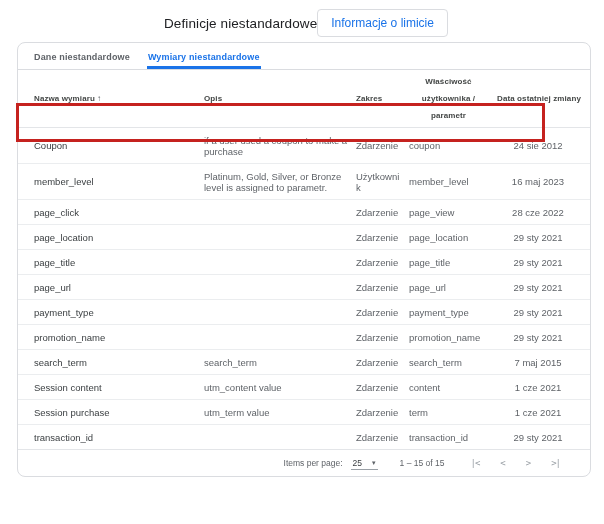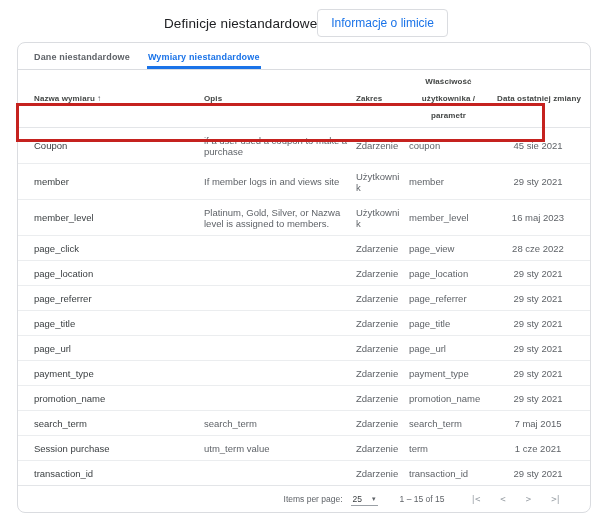--- a/index.html
+++ b/index.html
@@ -169,7 +169,7 @@
     <td>if a user used a coupon to make a purchase</td>
     <td>Zdarzenie</td>
     <td>coupon</td>
-    <td class="center">45 sie 2021</td>
+    <td class="center">24 sie 2012</td>
   </tr>
 
   <tr>

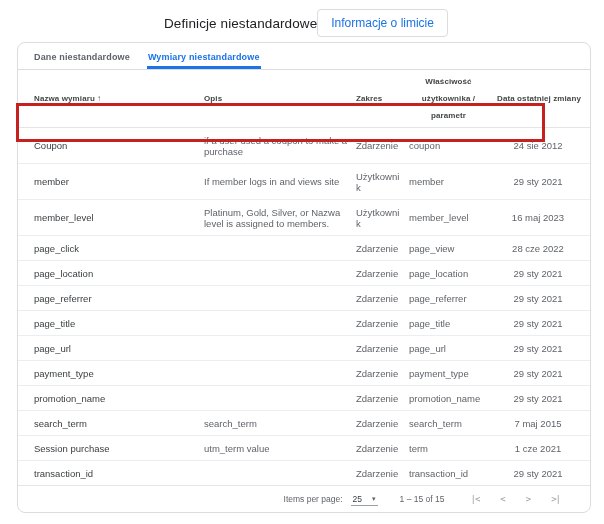--- a/index.html
+++ b/index.html
@@ -172,13 +172,6 @@
     <td class="center">24 sie 2012</td>
   </tr>
 
-  <tr>
-    <td class="first name">member</td>
-    <td>If member logs in and views site</td>
-    <td>Użytkownik</td>
-    <td>member</td>
-    <td class="center">29 sty 2021</td>
-  </tr>
 
   <tr>
     <td class="first name">member_level</td>

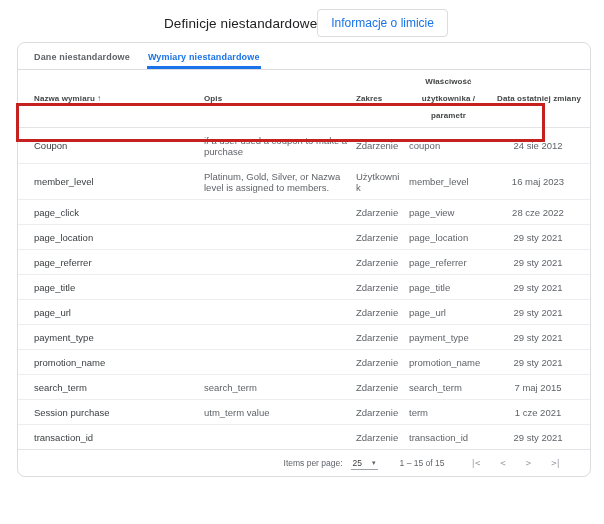--- a/index.html
+++ b/index.html
@@ -175,7 +175,7 @@
 
   <tr>
     <td class="first name">member_level</td>
-    <td>Platinum, Gold, Silver, or Nazwa level is assigned to members.</td>
+    <td>Platinum, Gold, Silver, or Bronze level is assigned to parametr.</td>
     <td>Użytkownik</td>
     <td>member_level</td>
     <td class="center">16 maj 2023</td>

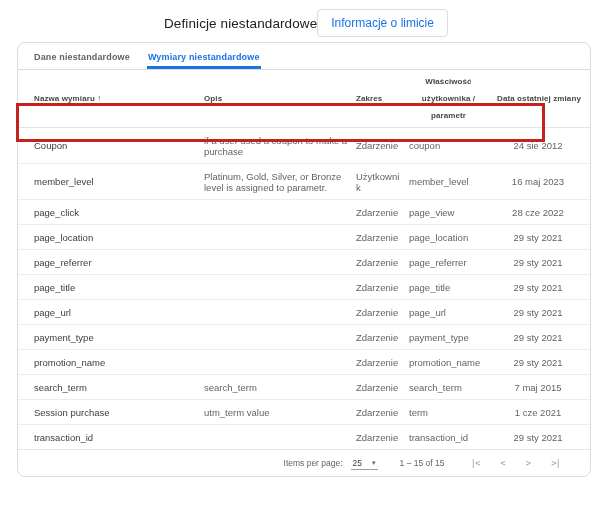--- a/index.html
+++ b/index.html
@@ -197,13 +197,6 @@
     <td class="center">29 sty 2021</td>
   </tr>
 
-  <tr>
-    <td class="first name">page_referrer</td>
-    <td></td>
-    <td>Zdarzenie</td>
-    <td>page_referrer</td>
-    <td class="center">29 sty 2021</td>
-  </tr>
 
   <tr>
     <td class="first name">page_title</td>

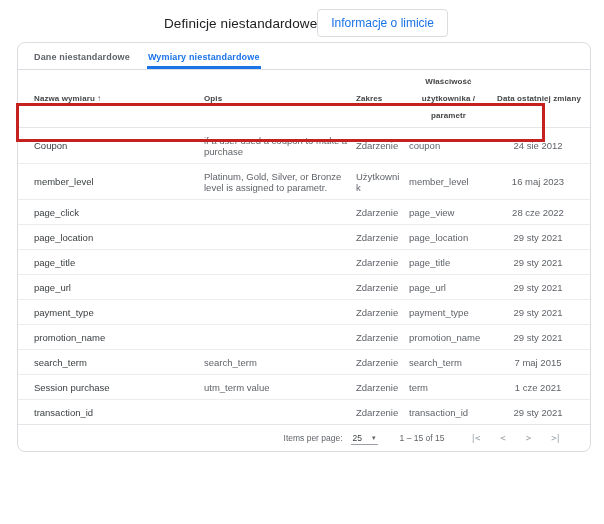--- a/index.html
+++ b/index.html
@@ -238,6 +238,13 @@
     <td class="center">7 maj 2015</td>
   </tr>
 
+  <tr>
+    <td class="first name">Session content</td>
+    <td>utm_content value</td>
+    <td>Zdarzenie</td>
+    <td>content</td>
+    <td class="center">1 cze 2021</td>
+  </tr>
 
   <tr>
     <td class="first name">Session purchase</td>

